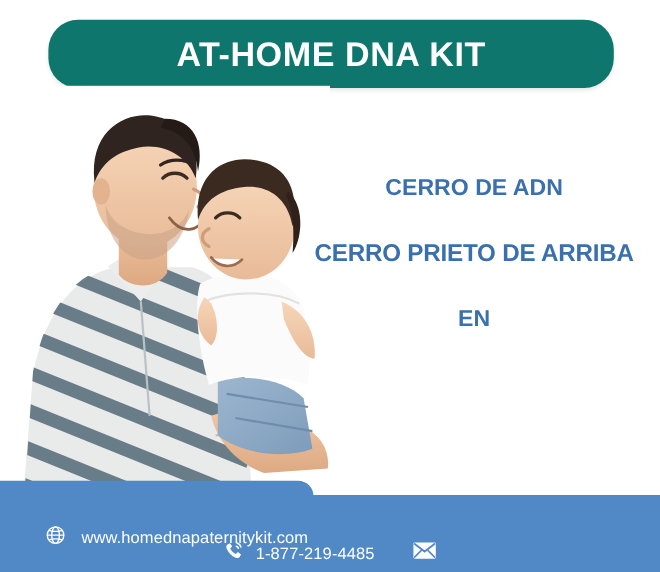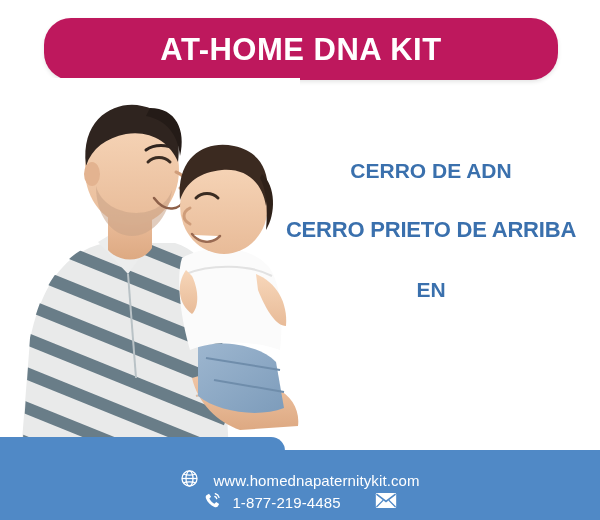--- a/index.html
+++ b/index.html
@@ -28,7 +28,7 @@
     top: 18px;
     width: 514px;
     height: 62px;
-    background: #be185d;
+    background: #0f766e;
     border-radius: 27px;
     display: flex;
     align-items: center;

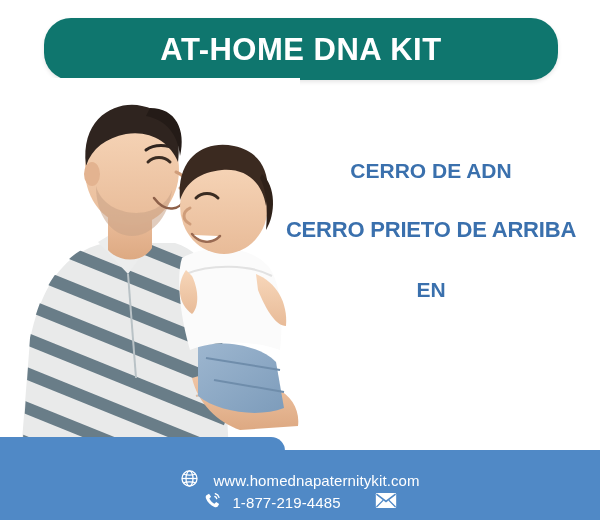--- a/index.html
+++ b/index.html
@@ -113,9 +113,10 @@
   }
   #row-website {
     left: 0; right: 0;
-    top: 32px;
-    justify-content: center;
+    top: 40px;
+    justify-content: flex-start;
     gap: 14px;
+    padding-left: 41px;
   }
   #row-contact {
     left: 0; right: 0;

